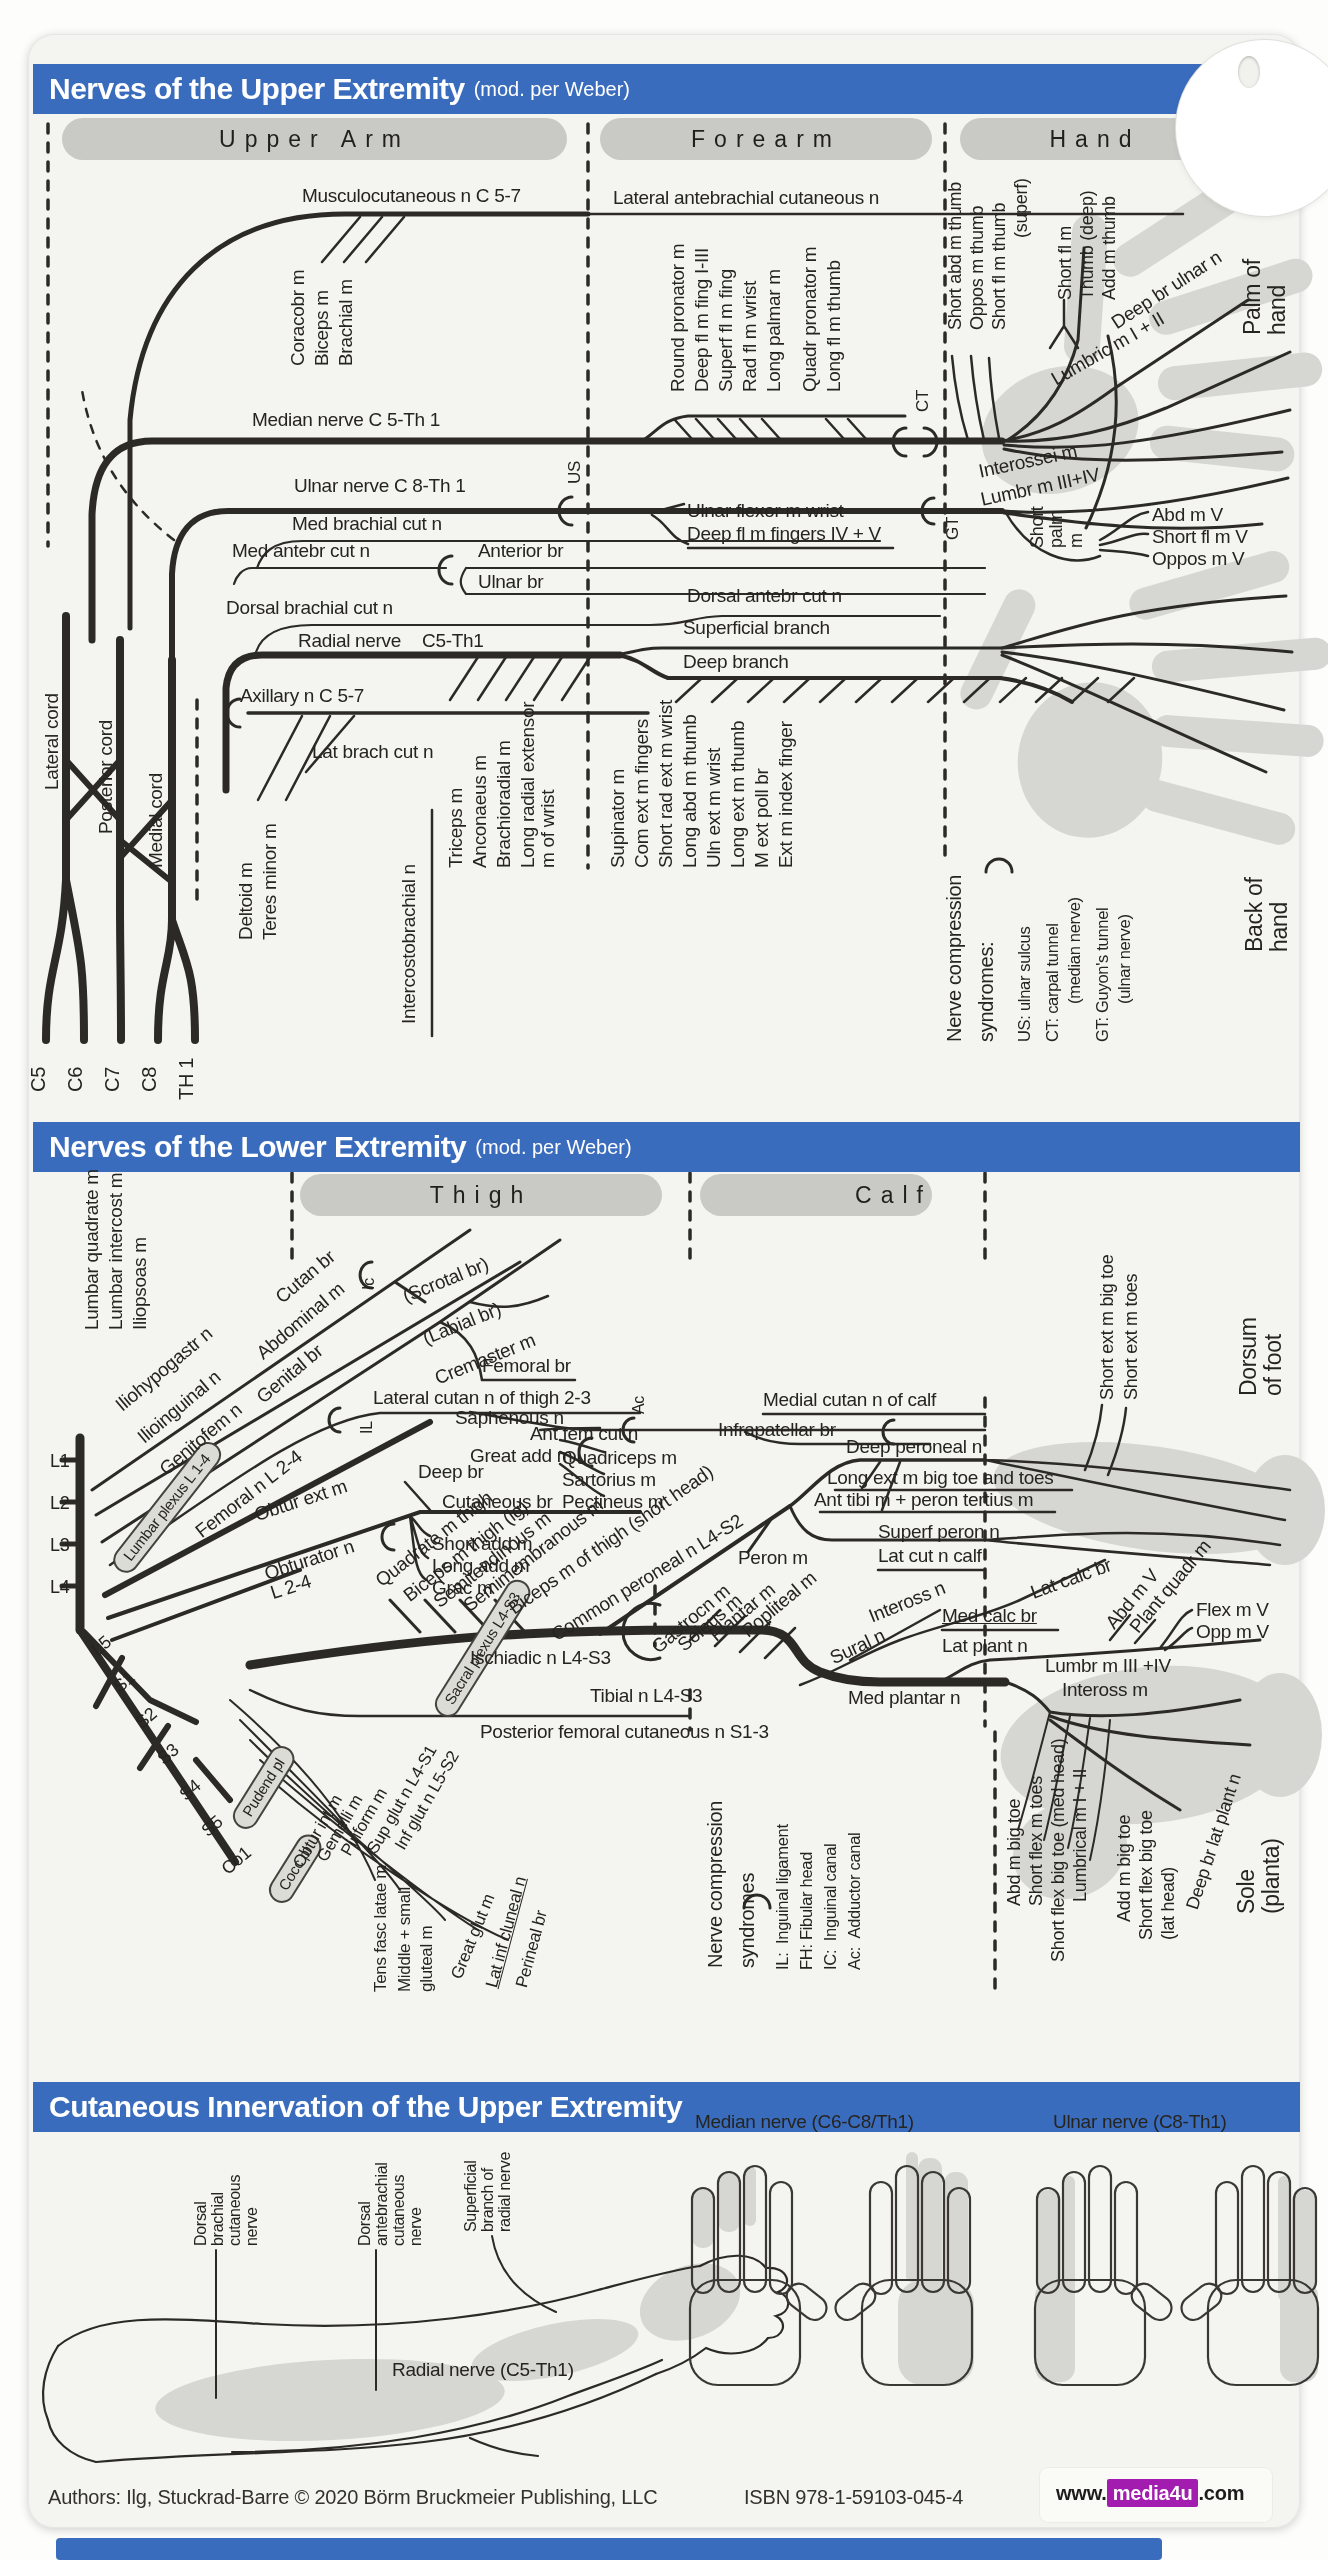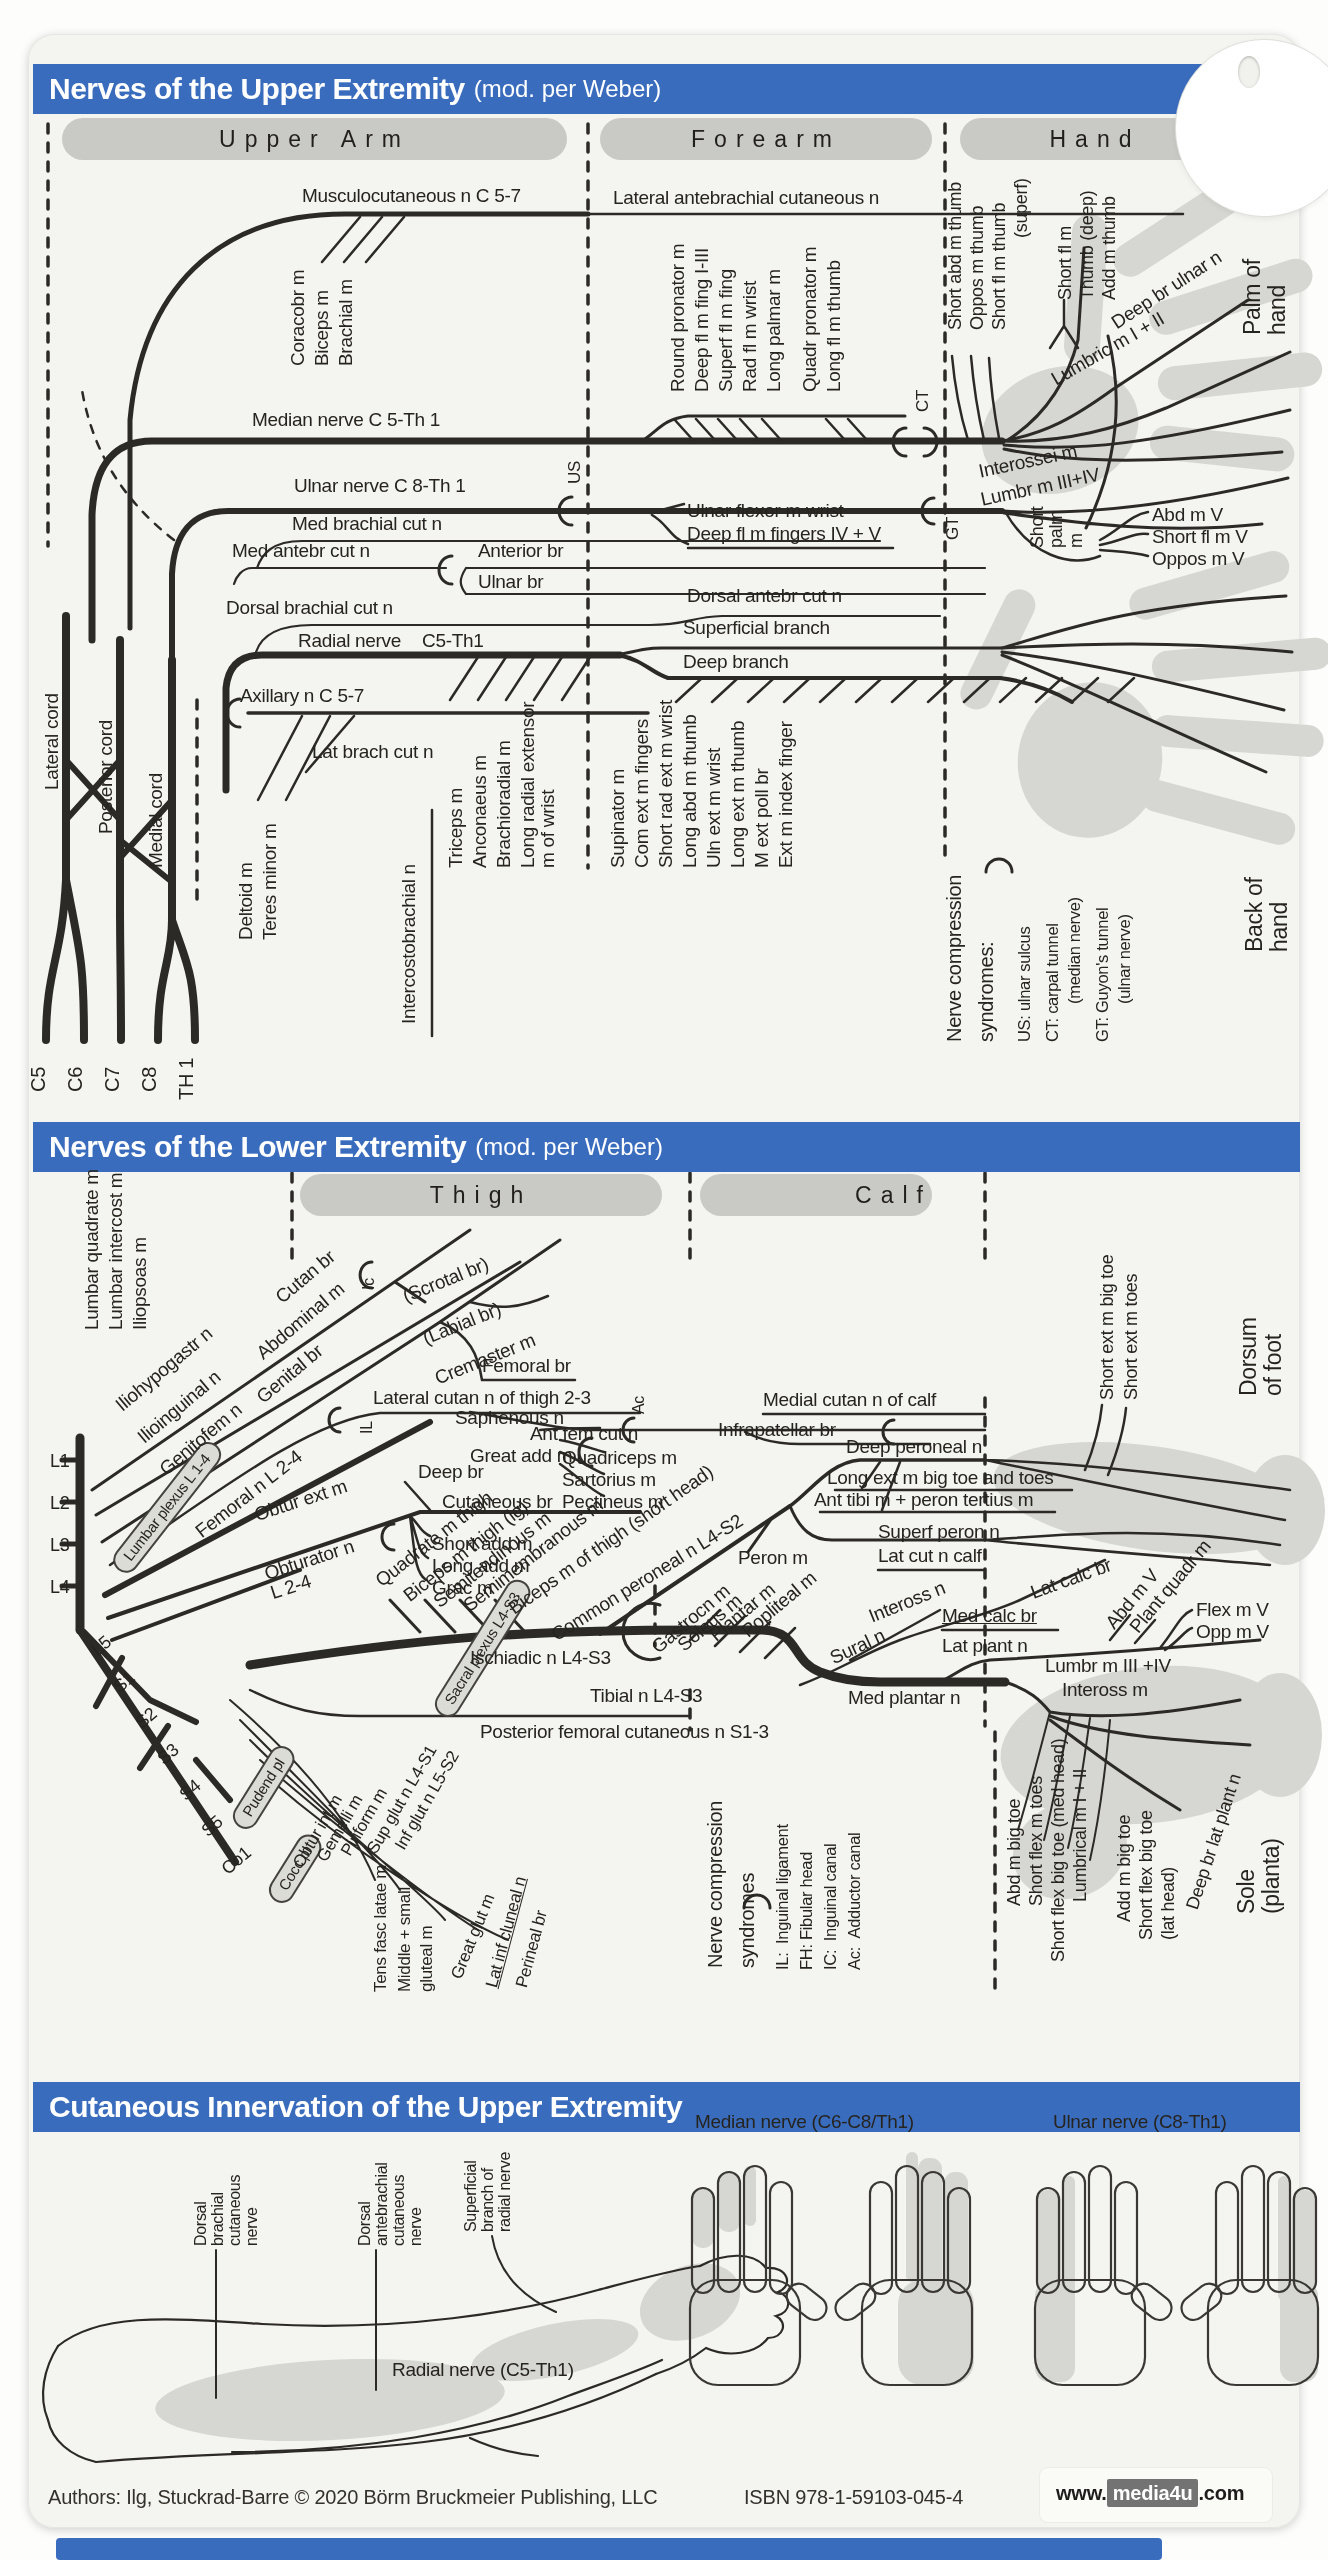--- a/index.html
+++ b/index.html
@@ -17,7 +17,7 @@
   .hdr{position:absolute;left:33px;width:1267px;height:50px;background:#3a6cbe;color:#fff;z-index:15;
        display:flex;align-items:center;padding-left:16px;box-sizing:border-box;}
   .hdr b{font-size:30px;letter-spacing:-0.5px;white-space:nowrap;}
-  .hdr .sub{font-size:24px;font-weight:400;margin-left:9px;white-space:nowrap;}
+  .hdr .sub{font-size:20px;font-weight:400;margin-left:9px;white-space:nowrap;}
   #hdr1{top:64px;} #hdr2{top:1122px;} #hdr3{top:2082px;}
   #punch{position:absolute;left:1176px;top:40px;width:176px;height:176px;border-radius:50%;background:#fff;
          box-shadow:0 0 0 1px #e0e0dc, 0 2px 6px rgba(0,0,0,.08);z-index:30;}

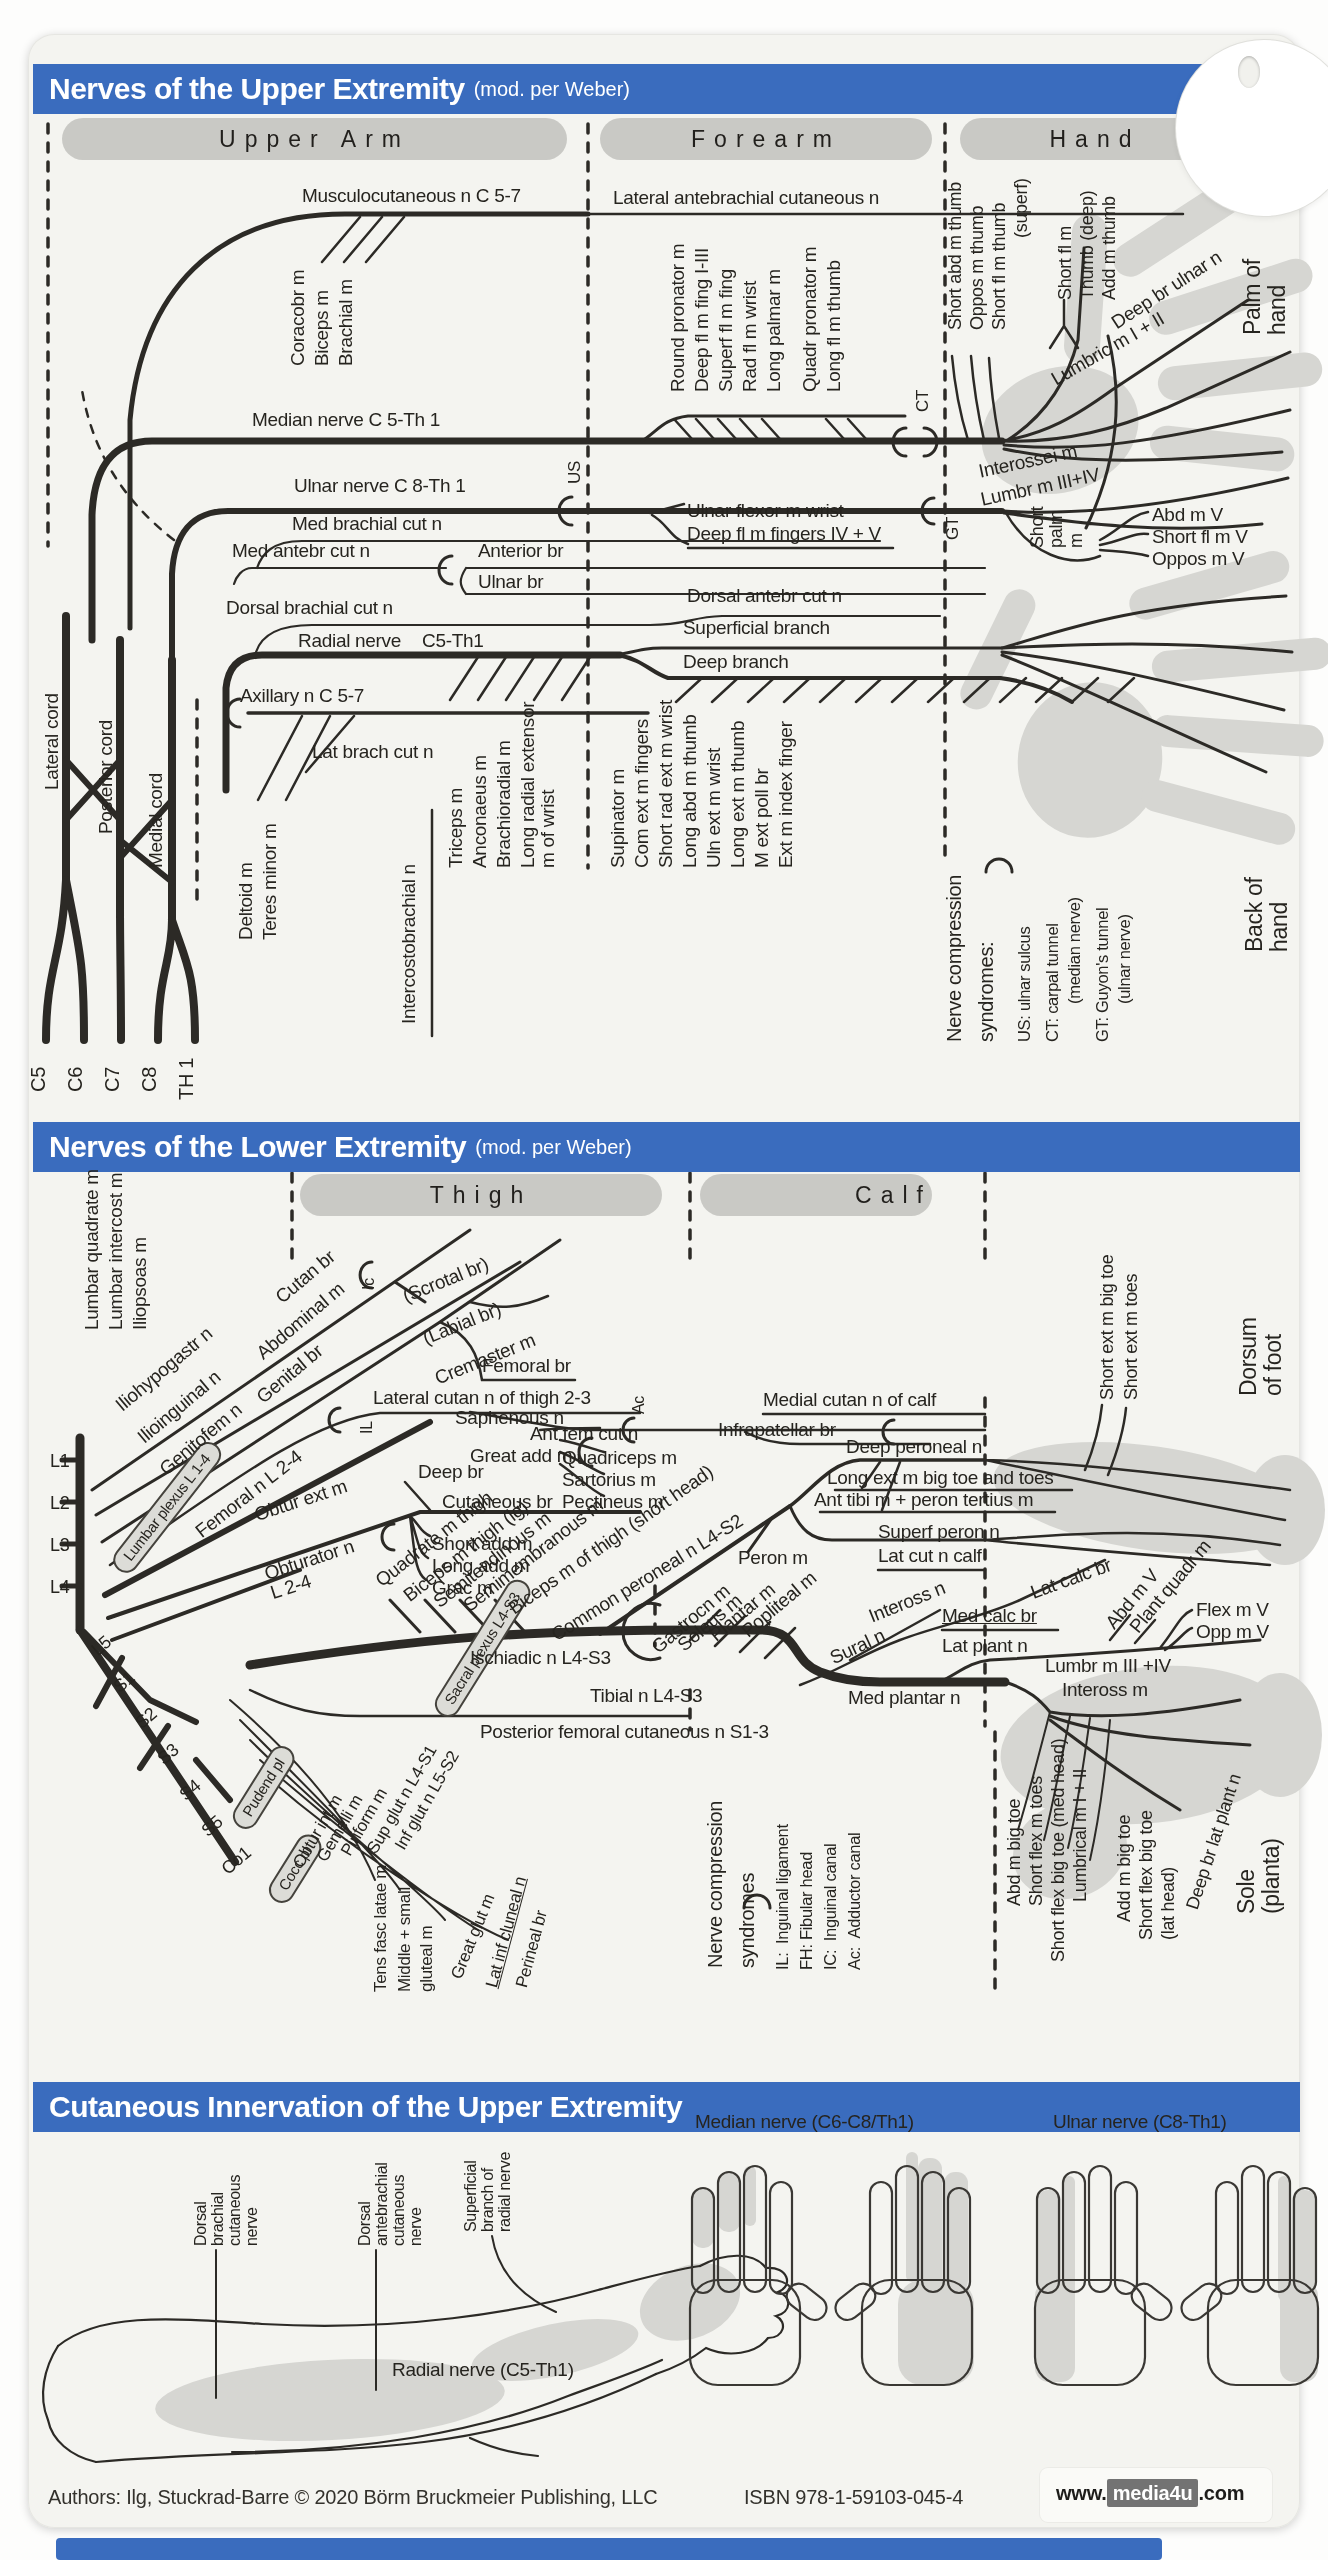--- a/index.html
+++ b/index.html
@@ -29,7 +29,7 @@
   #urlbox{position:absolute;left:1040px;top:2468px;width:232px;height:54px;background:#fafaf7;
           border-radius:8px;box-shadow:0 0 0 1px #ebebe7;z-index:21;}
   #url{left:1056px;top:2482px;font-weight:700;color:#1d1c1a;}
-  #url .mid{background:#737373;color:#fff;padding:3px 6px;border-radius:2px;}
+  #url .mid{background:#a21caf;color:#fff;padding:3px 6px;border-radius:2px;}
 </style>
 </head>
 <body>

